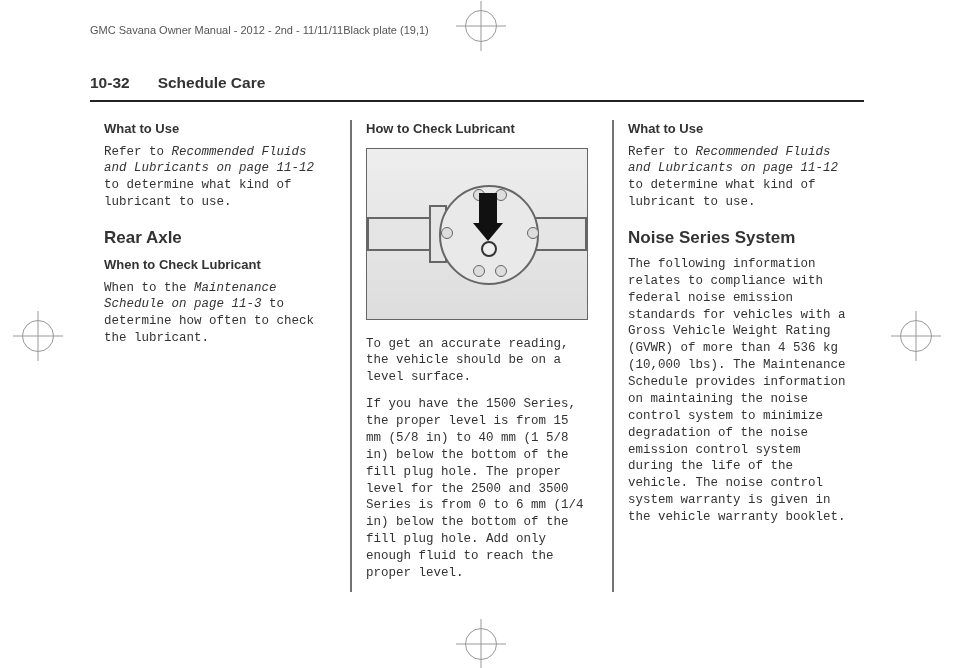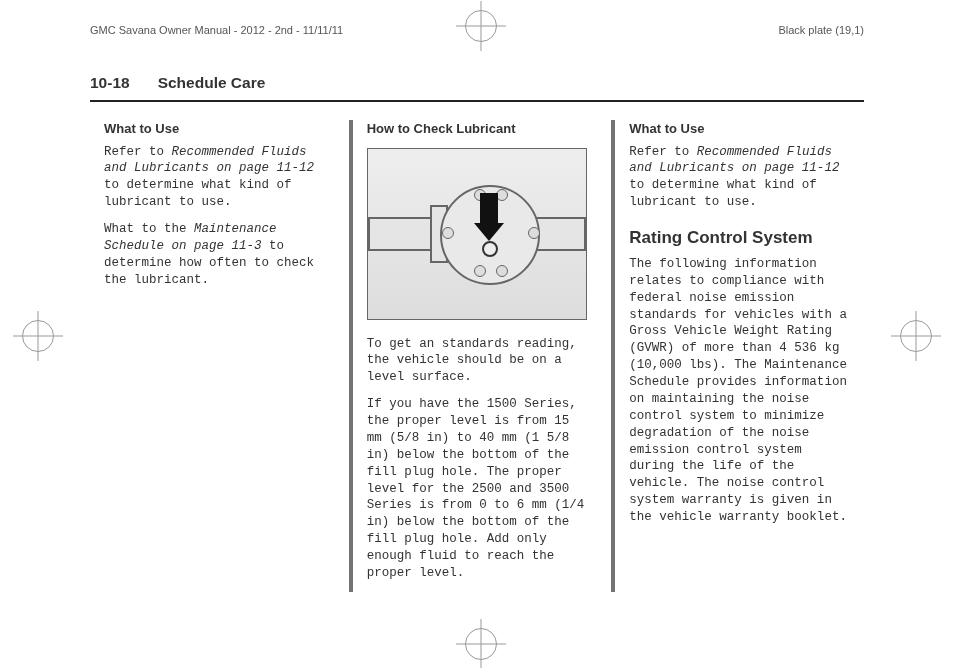--- a/index.html
+++ b/index.html
@@ -36,7 +36,6 @@
     left: 90px;
     right: 90px;
     display: flex;
-    justify-content: space-between;
     font-size: 11px;
     color: #555;
   }

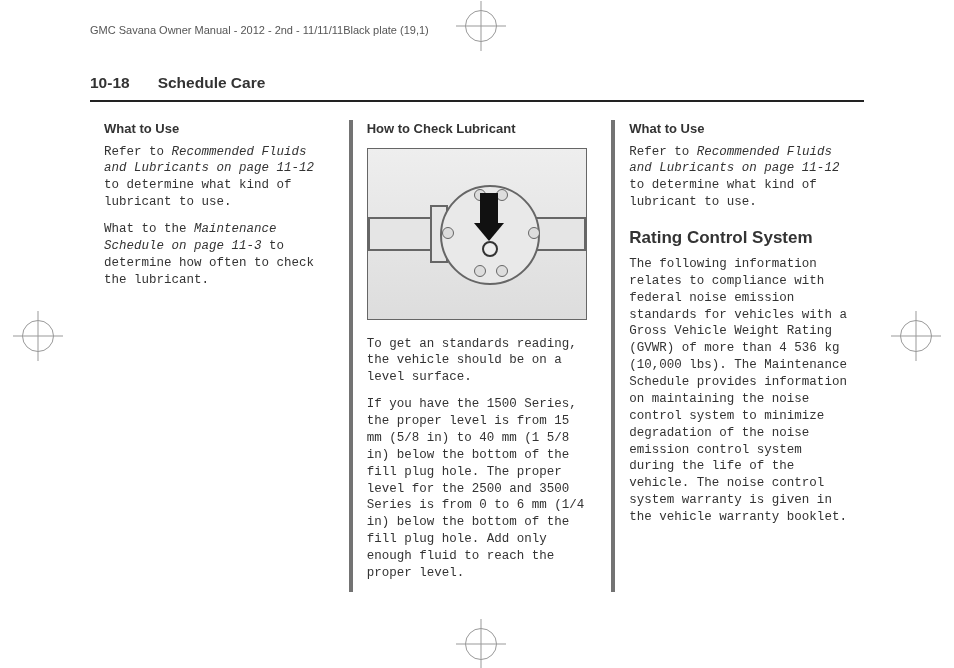--- a/index.html
+++ b/index.html
@@ -164,7 +164,7 @@
 <div class="page">
 
   <div class="section-header">
-    <span>10-18</span>
+    <span>10-32</span>
     <span>Schedule Care</span>
   </div>
   <hr class="rule">

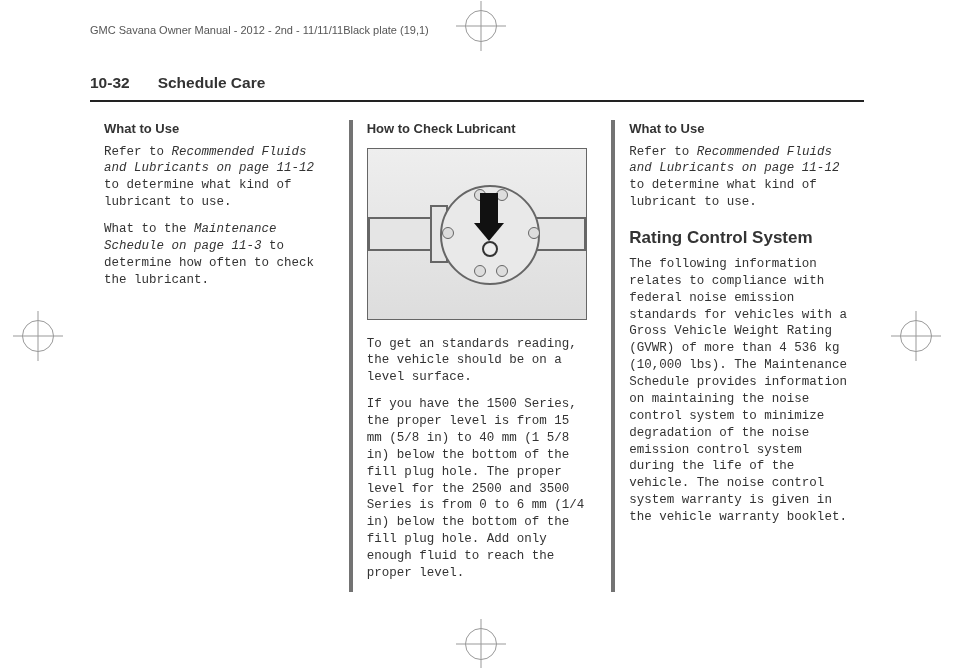--- a/index.html
+++ b/index.html
@@ -68,7 +68,7 @@
     line-height: 1.35;
   }
   .col + .col {
-    border-left: 4px solid #737373;
+    border-left: 2px solid #737373;
   }
   .h-small {
     font-weight: bold;

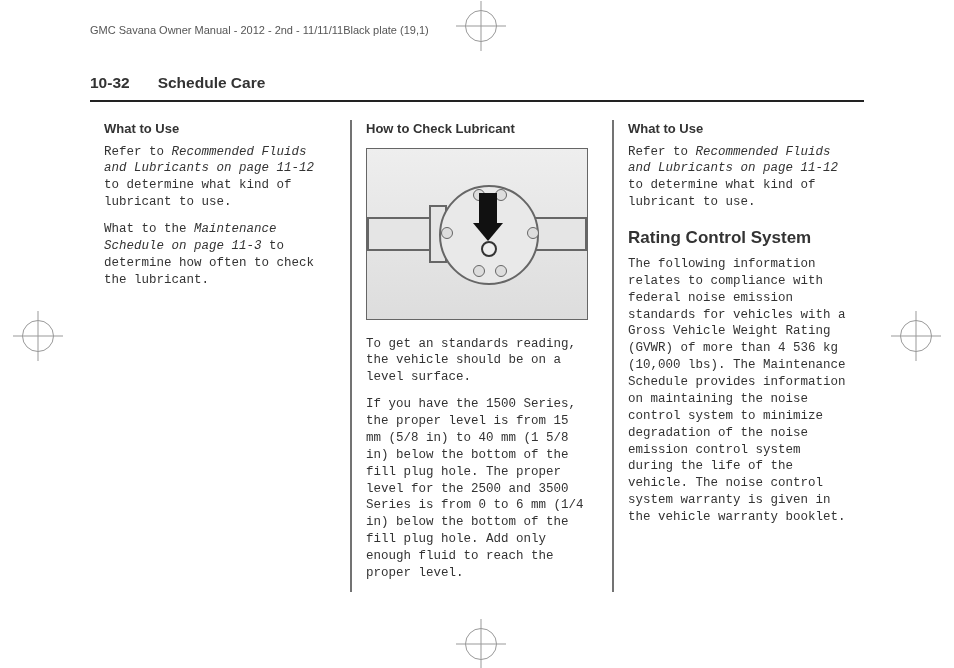--- a/index.html
+++ b/index.html
@@ -177,6 +177,7 @@
         <span>Refer to </span><span class="it">Recommended Fluids and Lubricants on page 11-12</span><span> to determine what kind of lubricant to use.</span>
       </p>
 
+      <div class="h-big">Rear Axle</div>
       <p>
         <span>What to the </span><span class="it">Maintenance Schedule on page 11-3</span><span> to determine how often to check the lubricant.</span>
       </p>

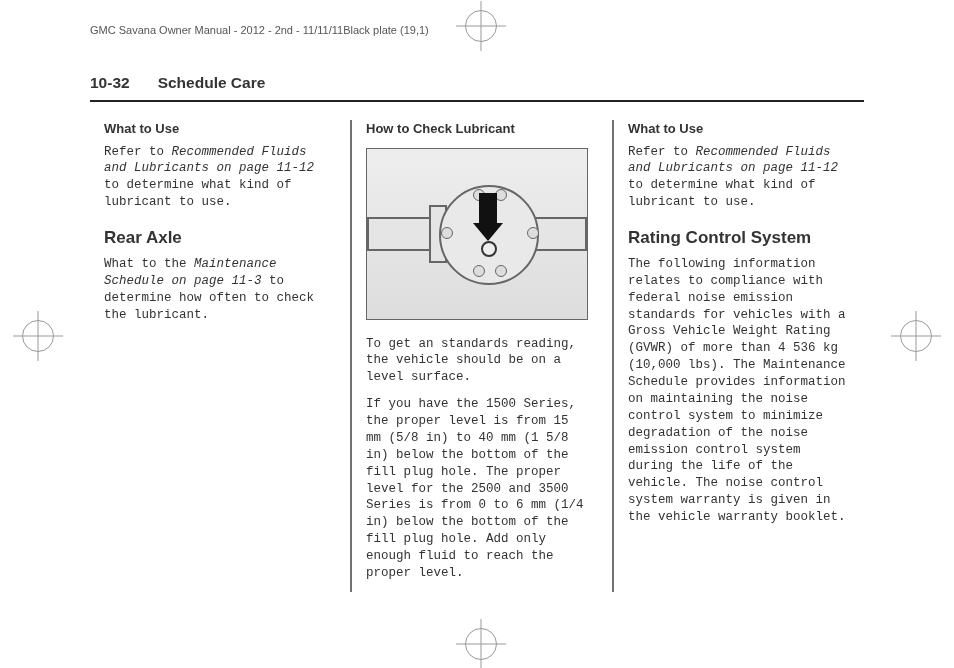--- a/index.html
+++ b/index.html
@@ -212,7 +212,7 @@
         <span>Refer to </span><span class="it">Recommended Fluids and Lubricants on page 11-12</span><span> to determine what kind of lubricant to use.</span>
       </p>
 
-      <div class="h-big">Rating Control System</div>
+      <div class="h-big">Noise Series System</div>
       <p>The following information relates to compliance with federal noise emission standards for vehicles with a Gross Vehicle Weight Rating (GVWR) of more than 4 536 kg (10,000 lbs). The Maintenance Schedule provides information on maintaining the noise control system to minimize degradation of the noise emission control system during the life of the vehicle. The noise control system warranty is given in the vehicle warranty booklet.</p>
     </div>
 

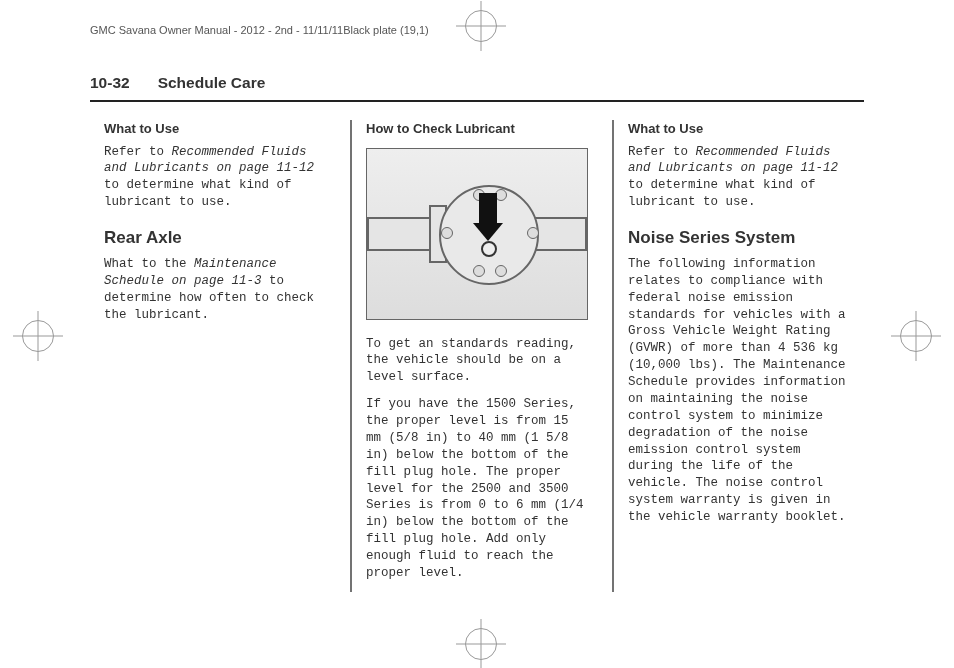--- a/index.html
+++ b/index.html
@@ -178,6 +178,7 @@
       </p>
 
       <div class="h-big">Rear Axle</div>
+      <div class="h-small">When to Check Lubricant</div>
       <p>
         <span>What to the </span><span class="it">Maintenance Schedule on page 11-3</span><span> to determine how often to check the lubricant.</span>
       </p>

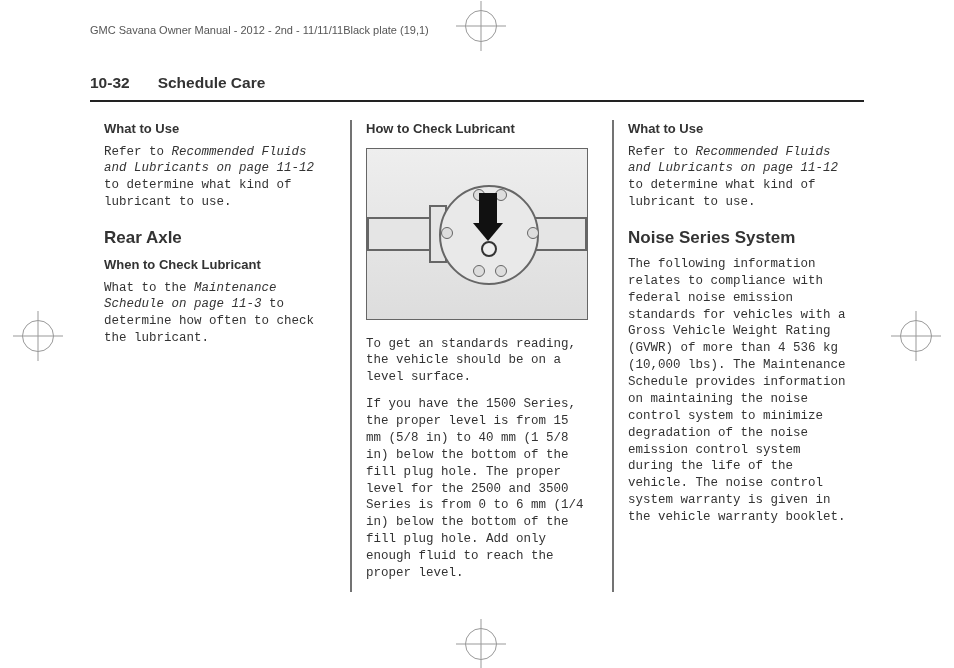--- a/index.html
+++ b/index.html
@@ -180,7 +180,7 @@
       <div class="h-big">Rear Axle</div>
       <div class="h-small">When to Check Lubricant</div>
       <p>
-        <span>What to the </span><span class="it">Maintenance Schedule on page 11-3</span><span> to determine how often to check the lubricant.</span>
+        <span>When to the </span><span class="it">Maintenance Schedule on page 11-3</span><span> to determine how often to check the lubricant.</span>
       </p>
     </div>
 

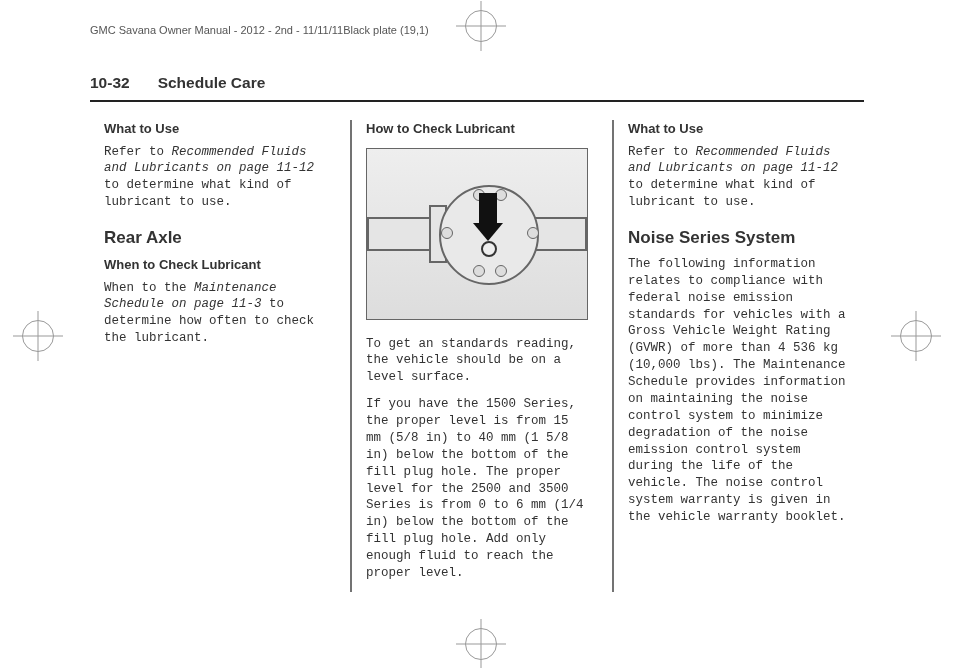--- a/index.html
+++ b/index.html
@@ -203,7 +203,7 @@
         <div class="plug"></div>
       </div>
 
-      <p>To get an standards reading, the vehicle should be on a level surface.</p>
+      <p>To get an accurate reading, the vehicle should be on a level surface.</p>
       <p>If you have the 1500 Series, the proper level is from 15 mm (5/8 in) to 40 mm (1 5/8 in) below the bottom of the fill plug hole. The proper level for the 2500 and 3500 Series is from 0 to 6 mm (1/4 in) below the bottom of the fill plug hole. Add only enough fluid to reach the proper level.</p>
     </div>
 

